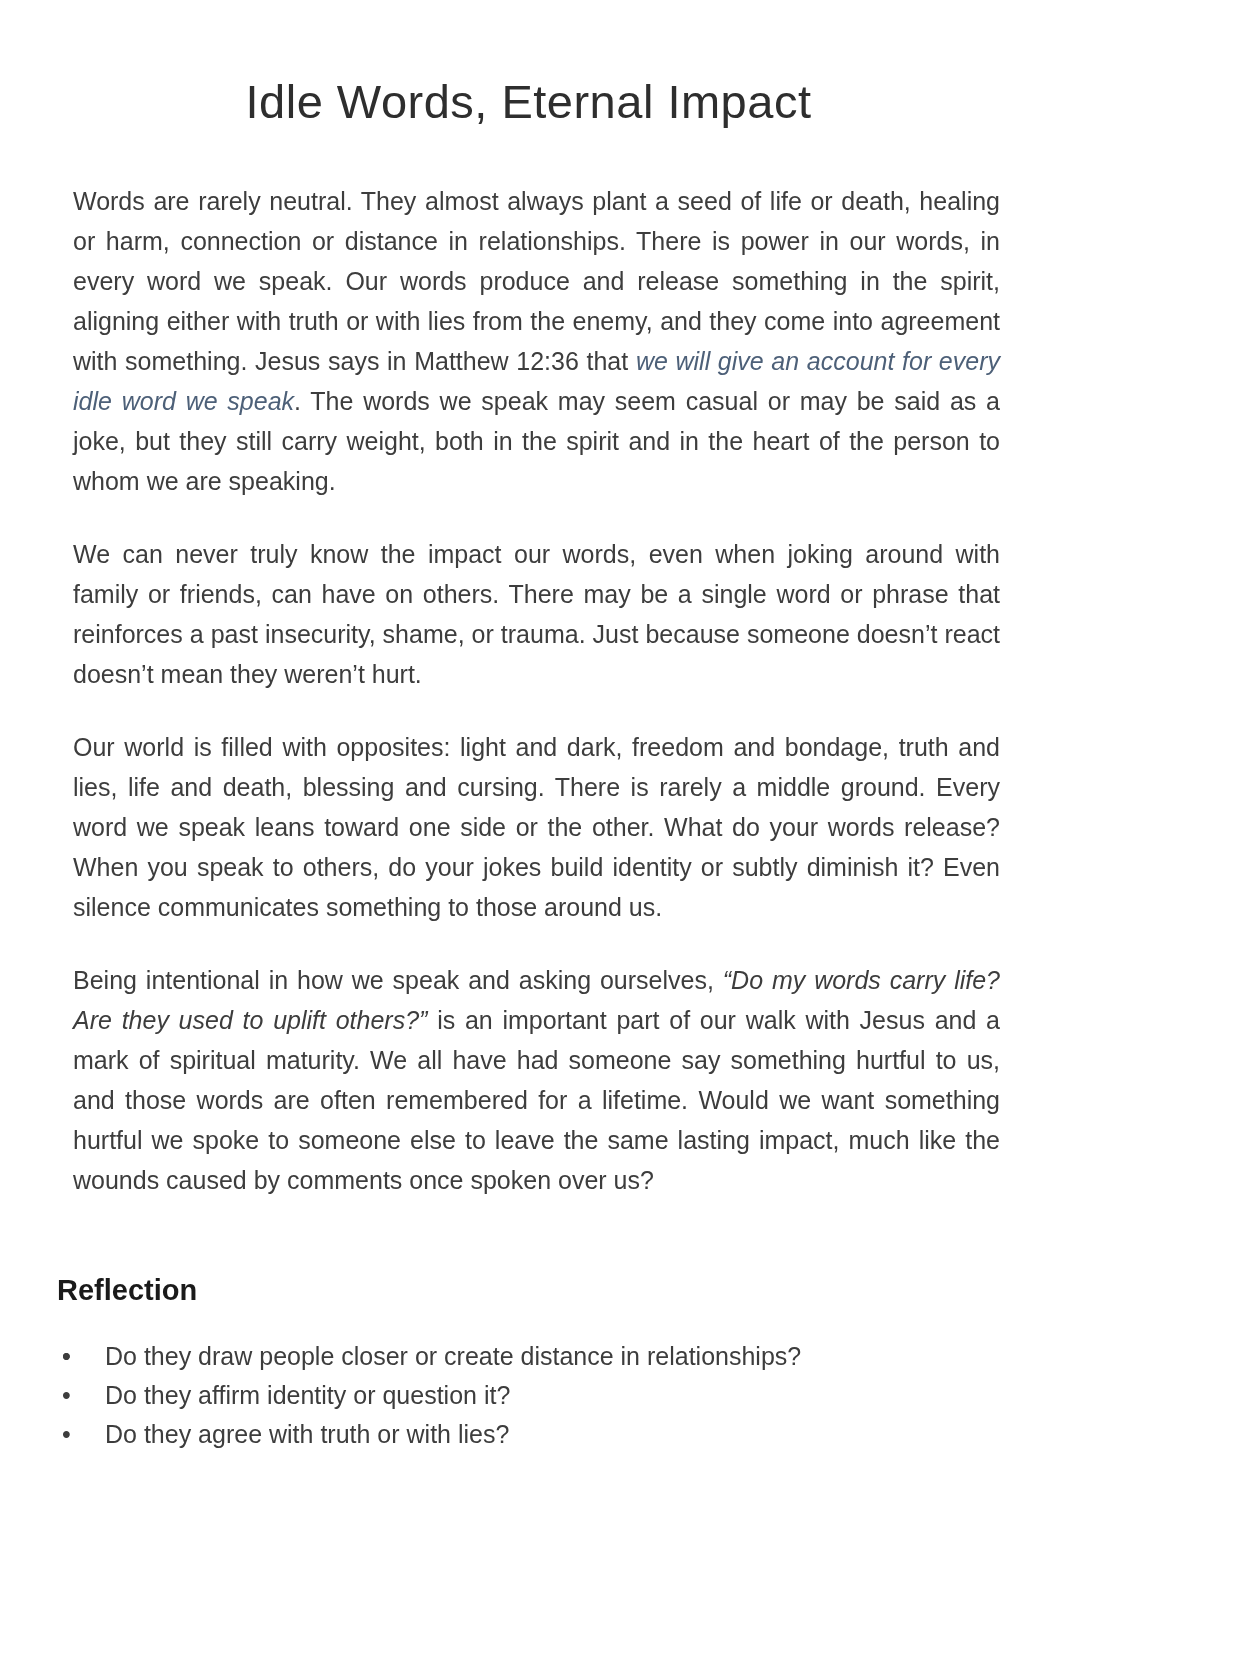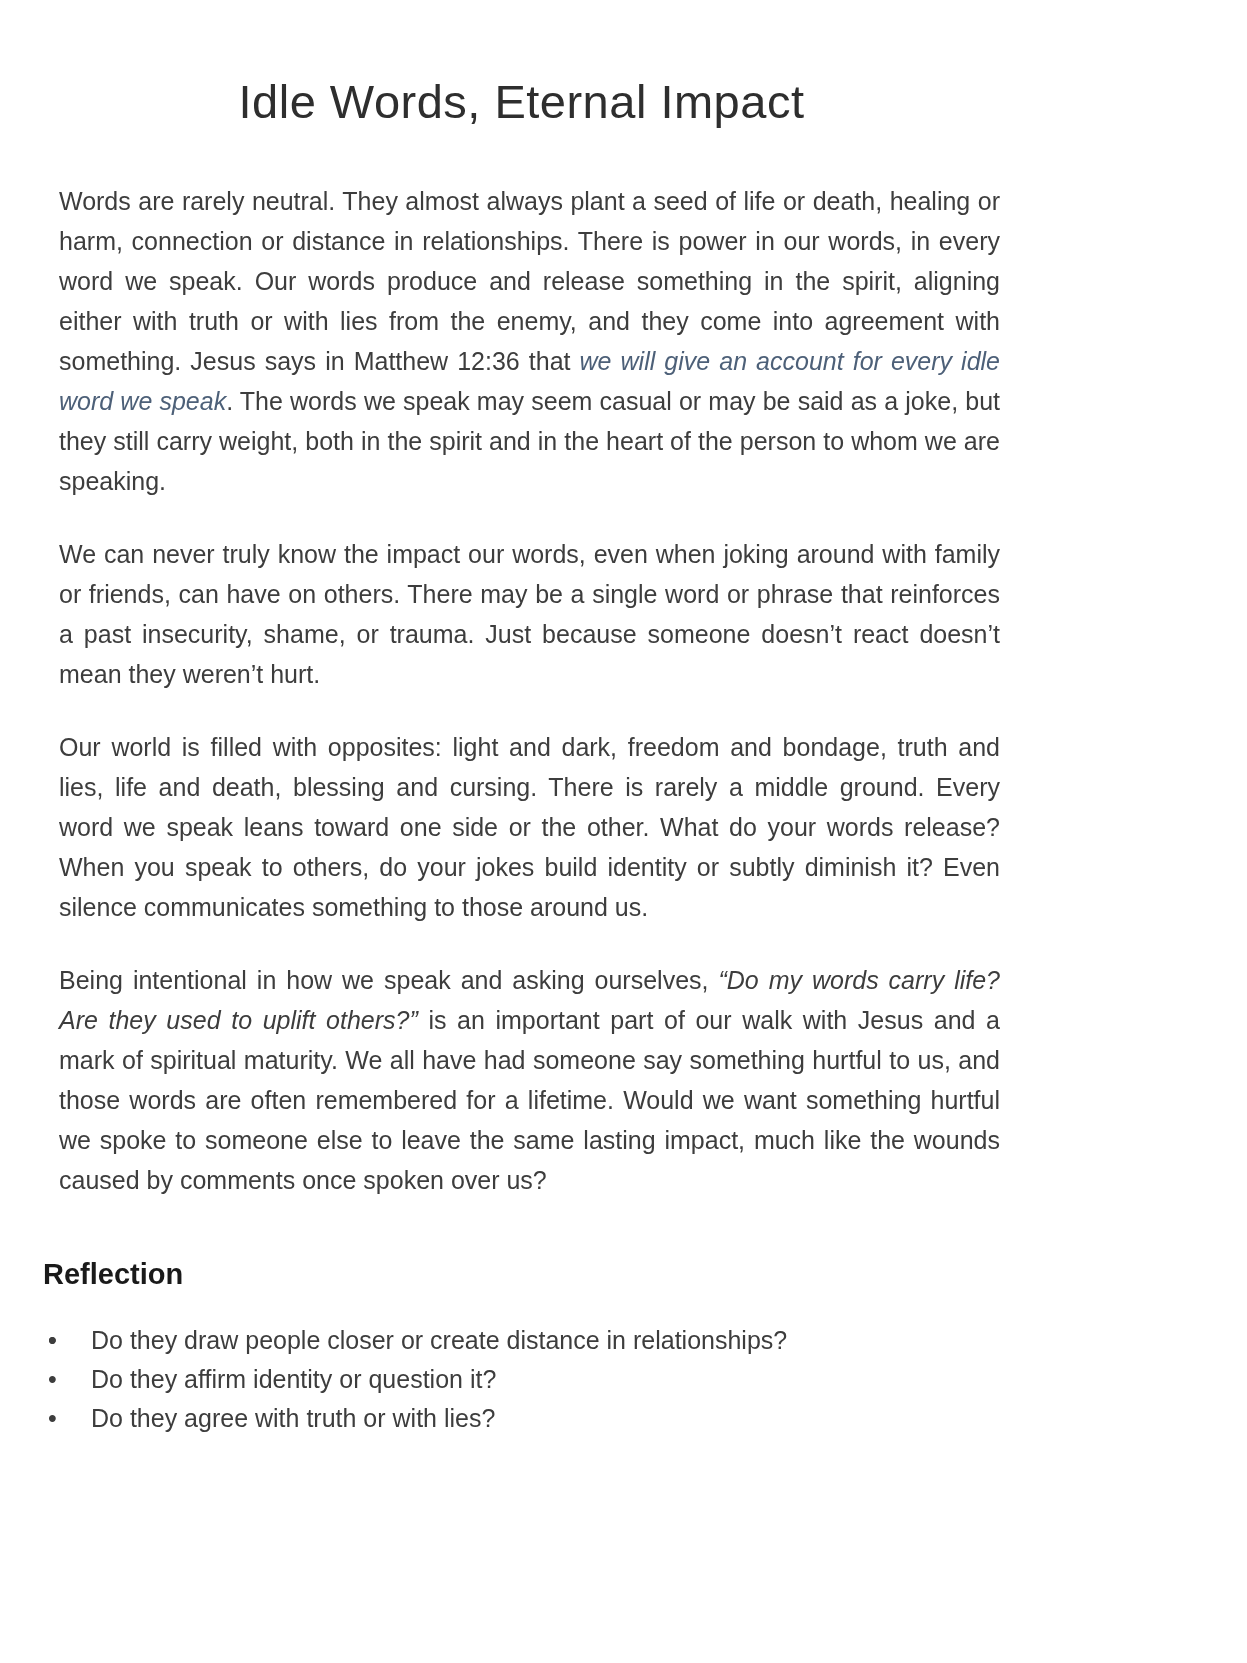--- a/index.html
+++ b/index.html
@@ -19,7 +19,7 @@
     width: 1125px;
     height: 1663px;
     background: var(--bg-color);
-    padding: 74px 125px 0 43px;
+    padding: 74px 125px 0 57px;
     font-family: "Liberation Sans", sans-serif;
     color: var(--text-color);
     overflow: hidden;

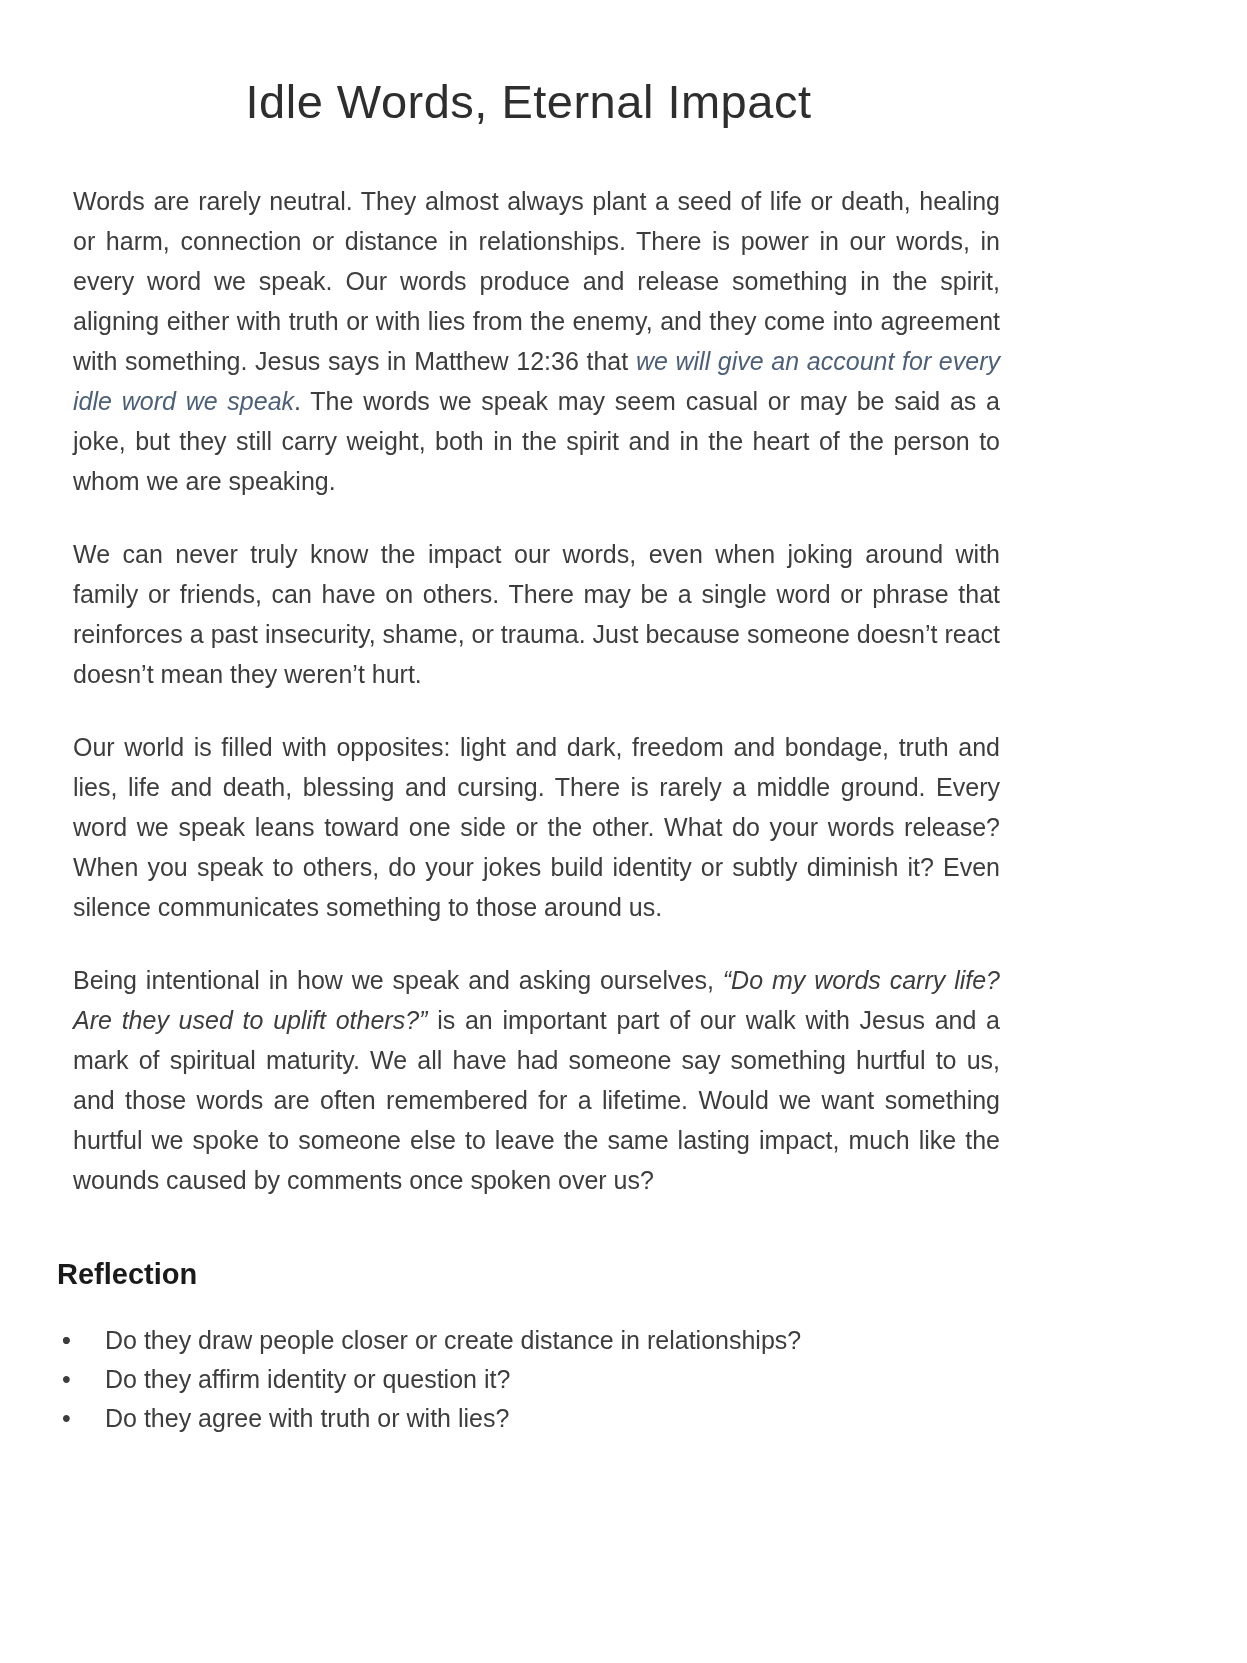--- a/index.html
+++ b/index.html
@@ -47,7 +47,7 @@
   }
   .body-paragraph .run-italic { font-style: italic; }
   .reflection-heading {
-    margin: 58px 0 30px 0;
+    margin: 74px 0 30px 0;
     font-size: 29px;
     font-weight: bold;
     color: var(--heading-color);

